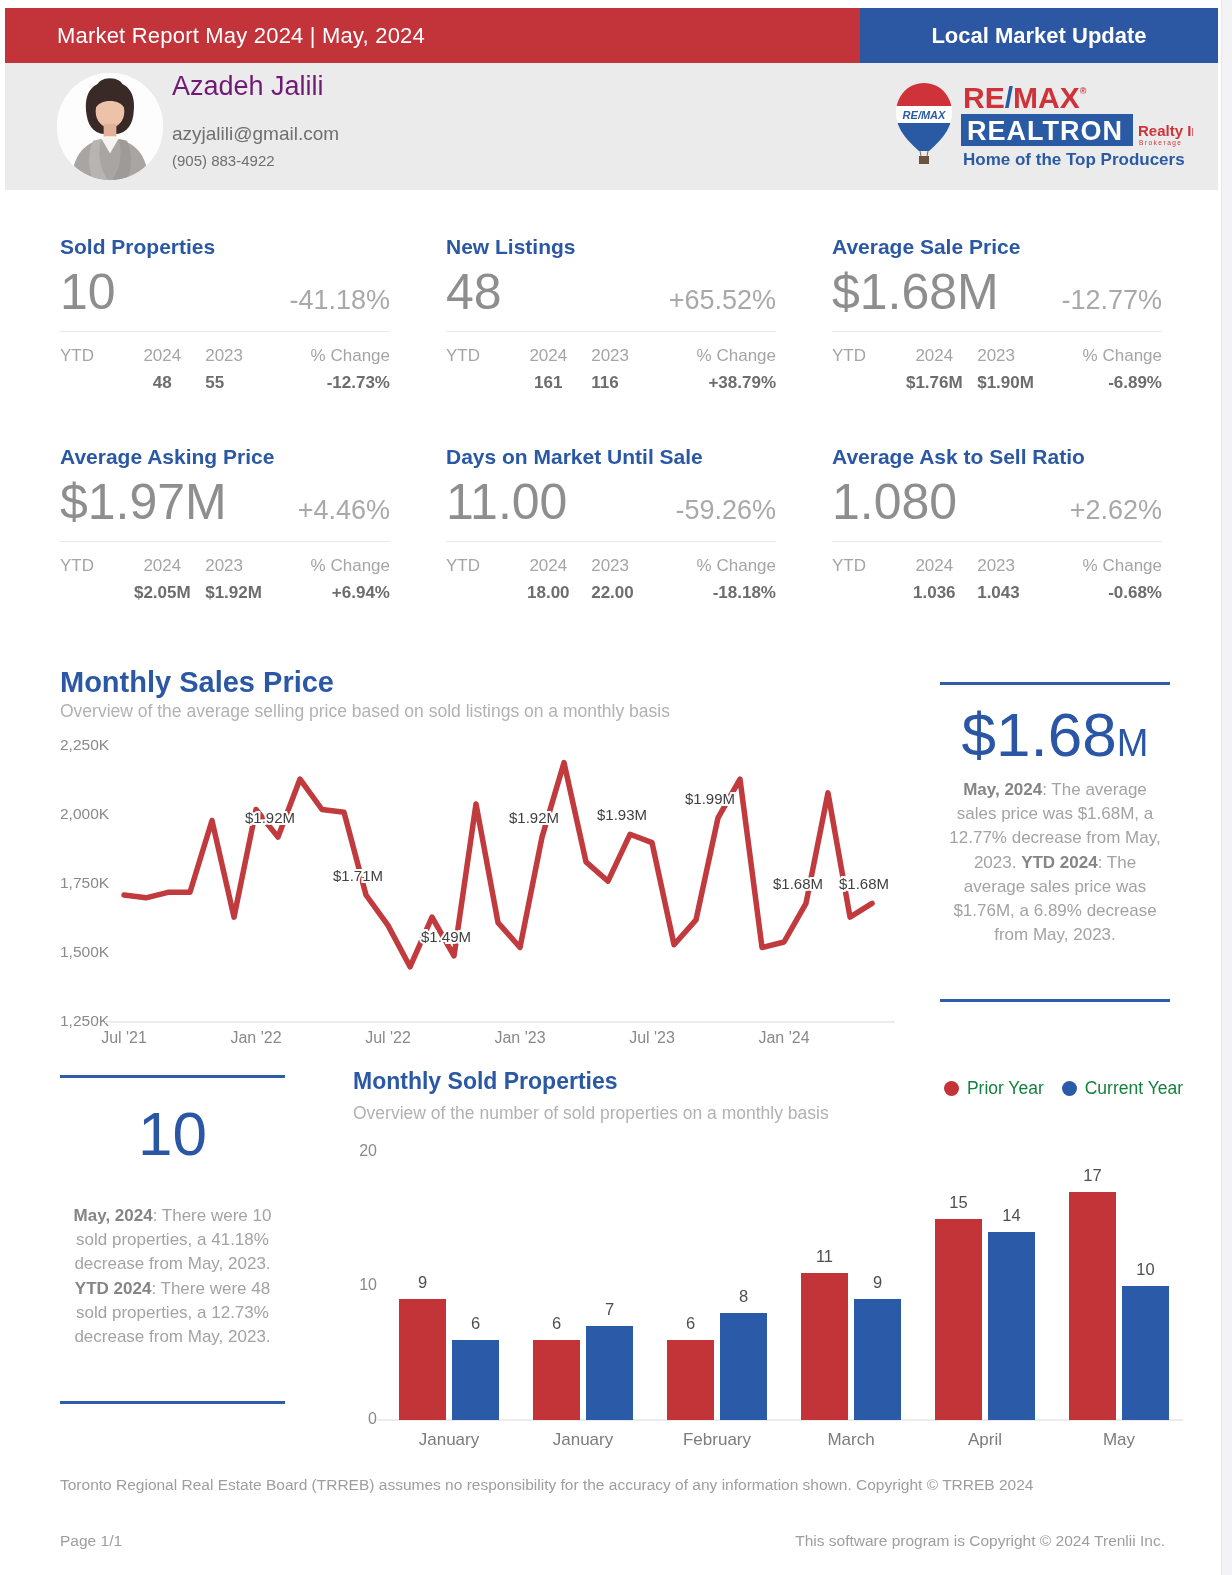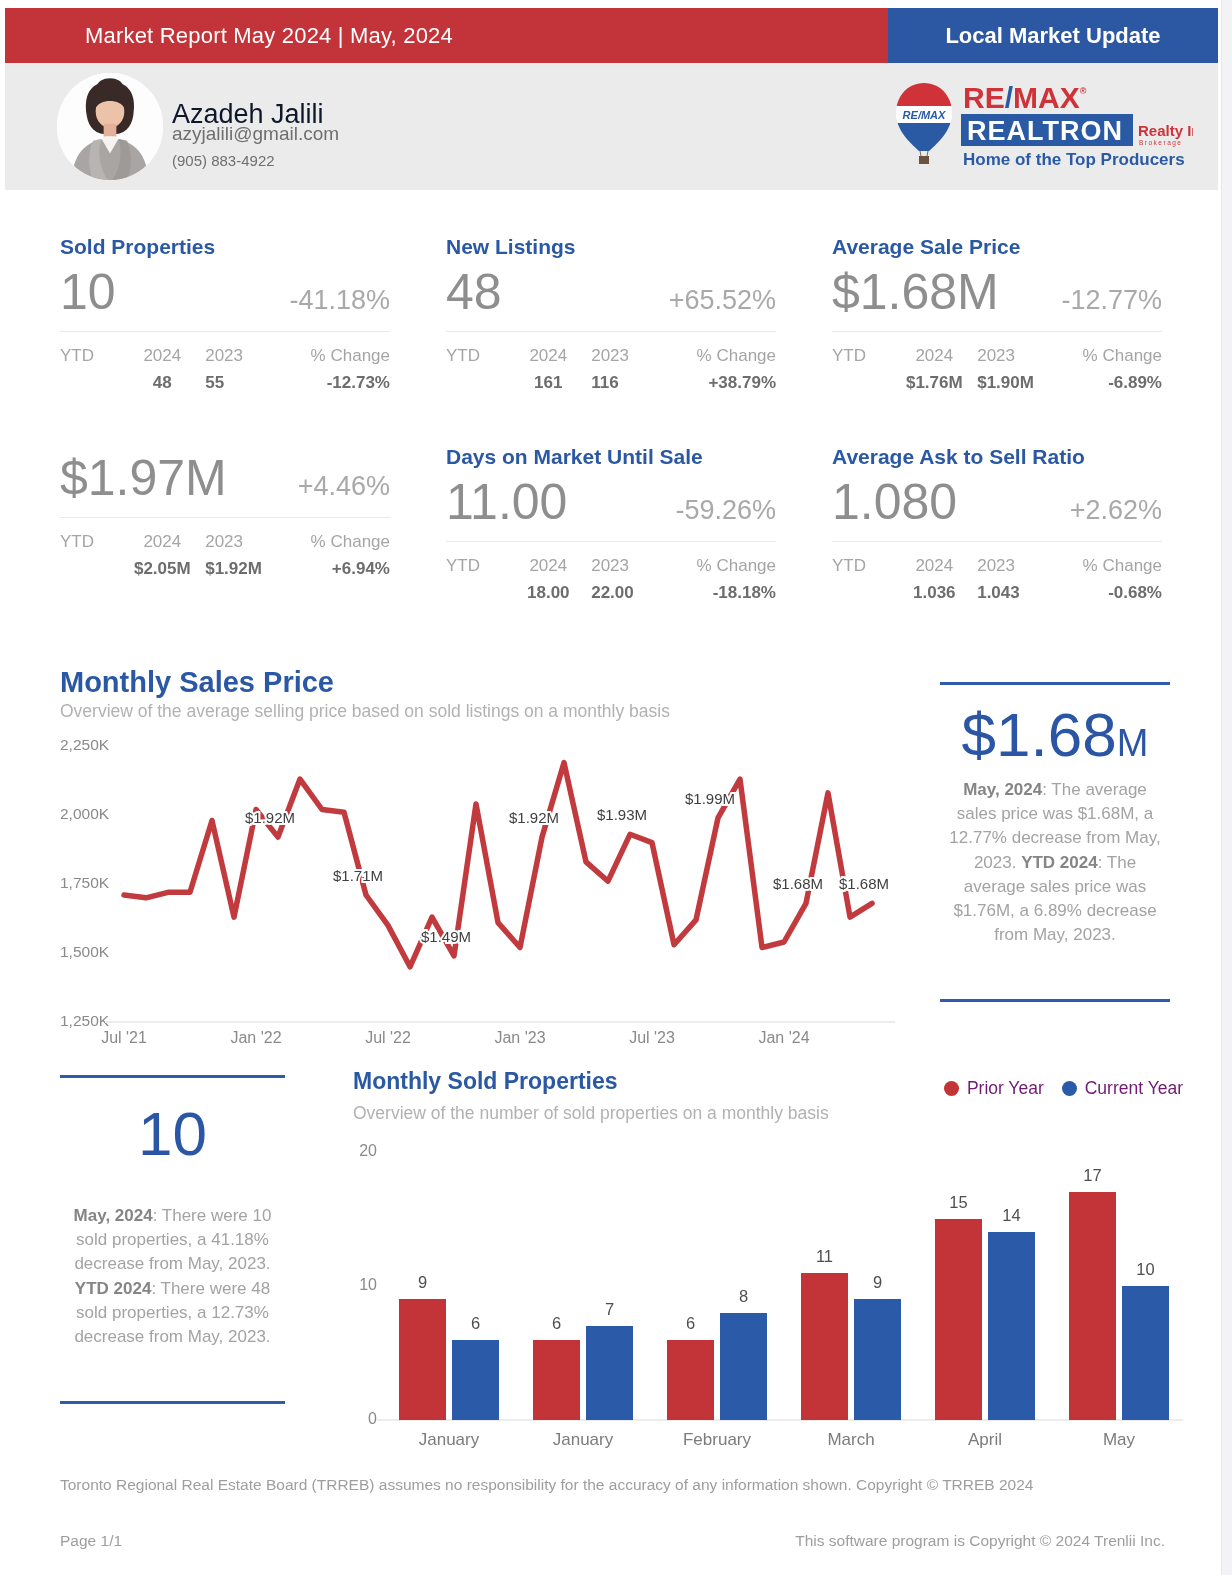--- a/index.html
+++ b/index.html
@@ -8,7 +8,7 @@
 
   
   .topbar{position:absolute;left:5px;top:8px;right:14px;height:55px;display:flex;}
-  .topbar .band-red{flex:0 0 66.2%;background:#c23439;color:#fff;display:flex;align-items:center;padding-left:80px;font-size:22px;letter-spacing:.2px;}
+  .topbar .band-red{flex:0 0 66.2%;background:#c23439;color:#fff;display:flex;align-items:center;padding-left:52px;font-size:22px;letter-spacing:.2px;}
   .topbar .band-blue{flex:1;background:#2b57a3;color:#fff;display:flex;align-items:center;justify-content:center;font-size:22px;font-weight:700;}
 
   .agentbar{position:absolute;left:5px;top:63px;right:14px;height:127px;background:#ebebeb;}

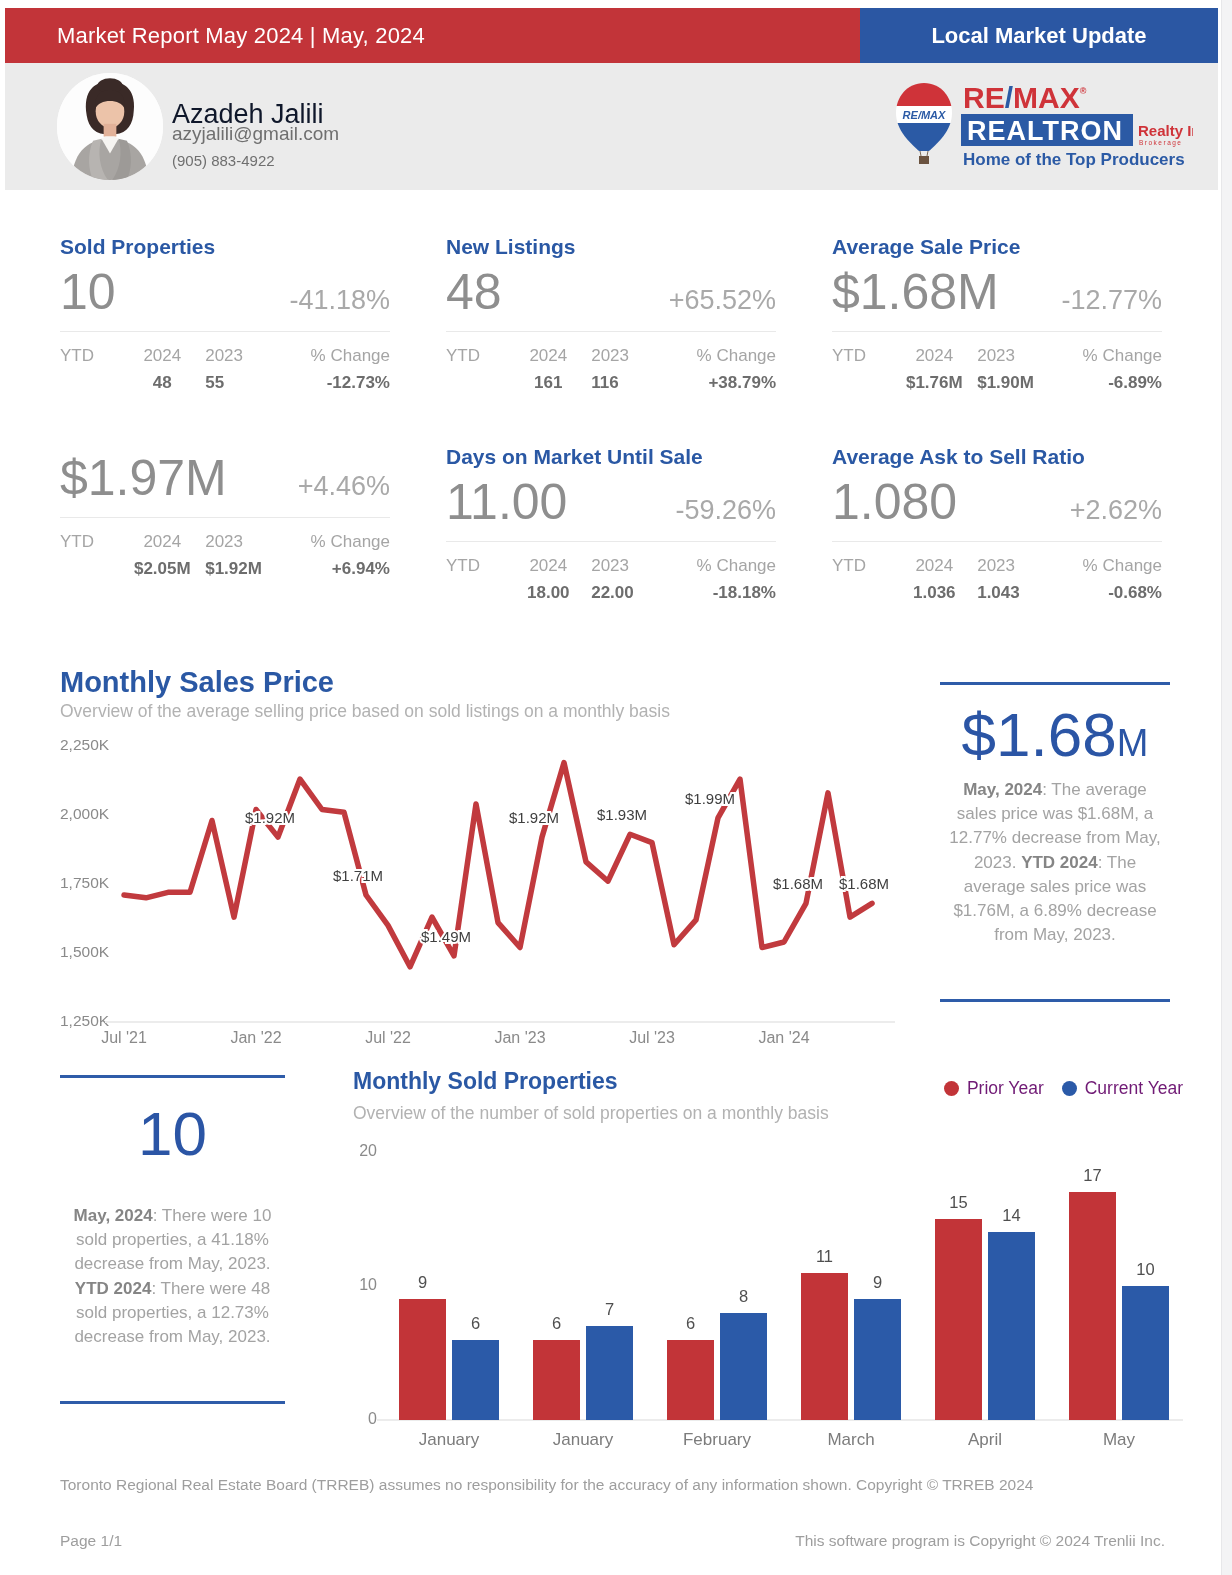--- a/index.html
+++ b/index.html
@@ -13,7 +13,7 @@
 
   .agentbar{position:absolute;left:5px;top:63px;right:14px;height:127px;background:#ebebeb;}
   .photo{position:absolute;left:52px;top:10px;width:106px;height:107px;border-radius:53px;overflow:hidden;background:#fdfdfd;}
-  .agent-name{position:absolute;left:167px;top:36px;font-size:27px;color:#0f172a;text-align:right;}
+  .agent-name{position:absolute;left:167px;top:8px;font-size:27px;color:#701a75;text-align:right;}
   .agent-email{position:absolute;left:167px;top:60px;font-size:19px;color:#6f6f6f;}
   .agent-phone{position:absolute;left:167px;top:89px;font-size:15px;color:#6f6f6f;}
   .logo{position:absolute;right:25px;top:17px;width:300px;height:90px;}

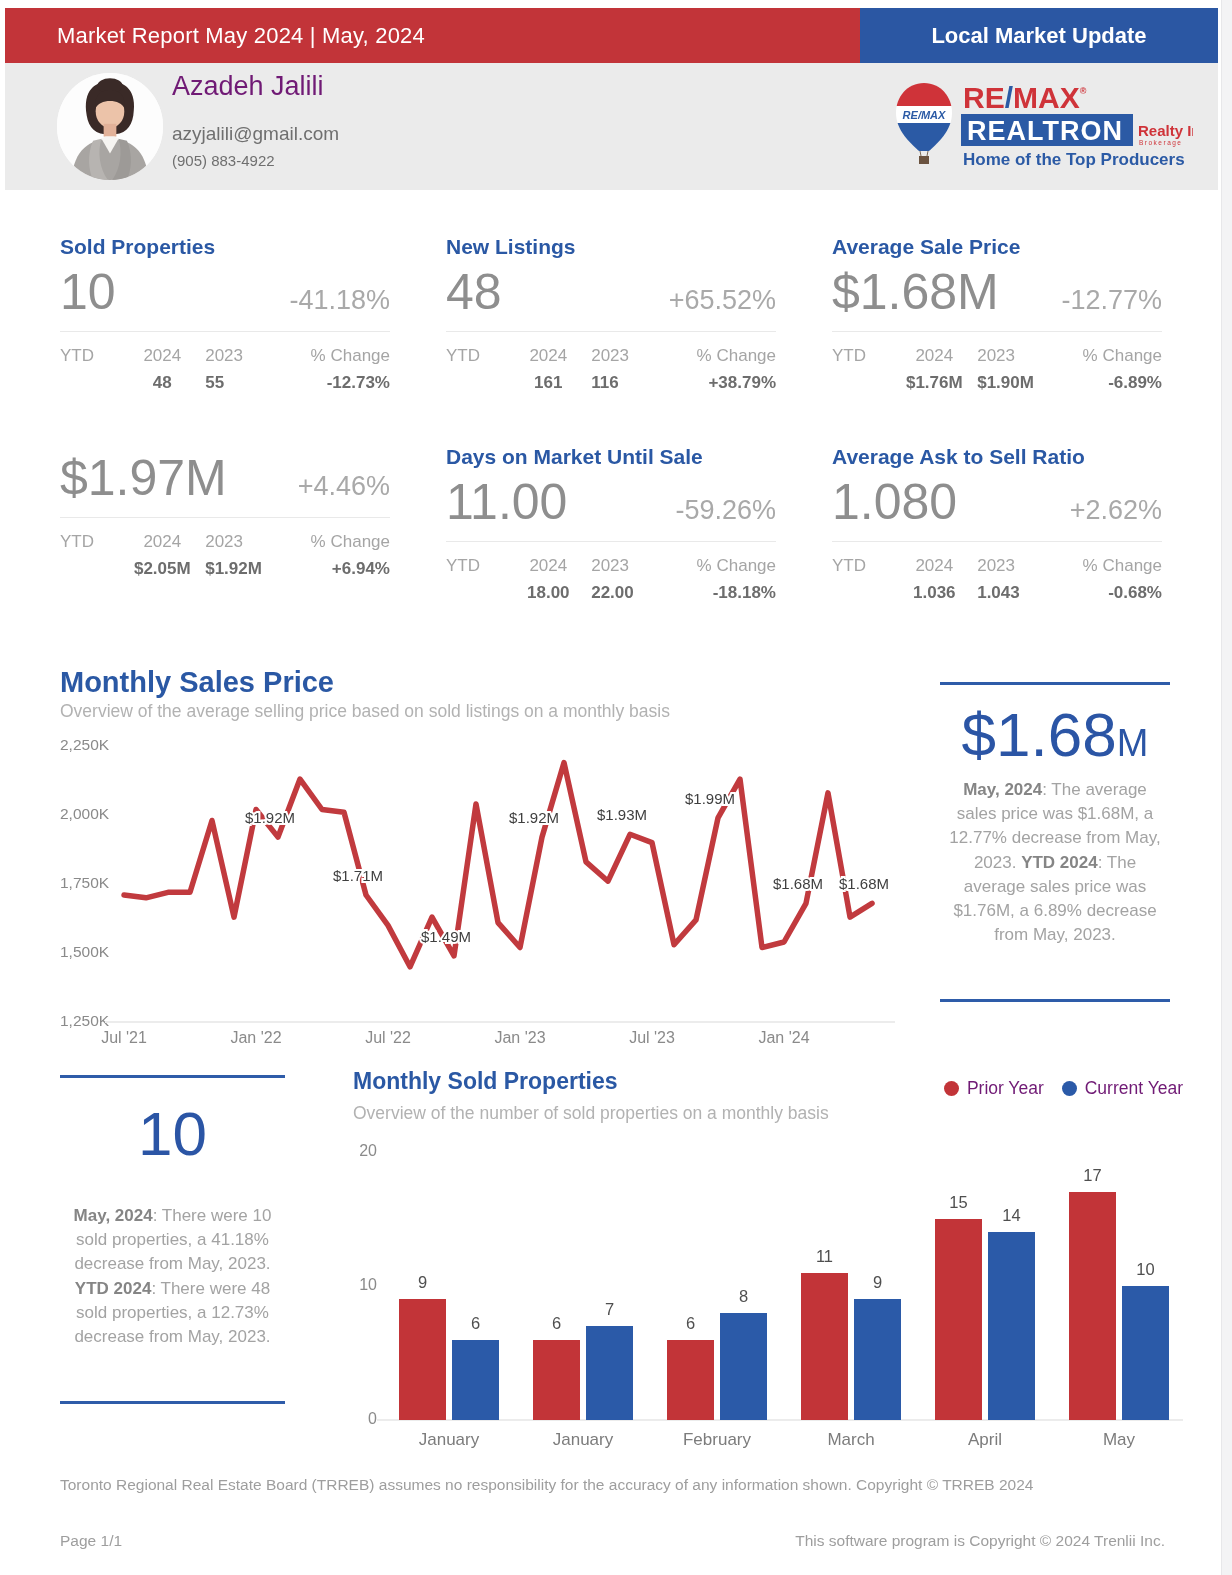--- a/index.html
+++ b/index.html
@@ -203,6 +203,7 @@
   </div>
 
   <div class="card c4">
+    <div class="card-title">Average Asking Price</div>
     <div class="num-row">
       <span class="big-num">$1.97M</span>
       <span class="pct">+4.46%</span>

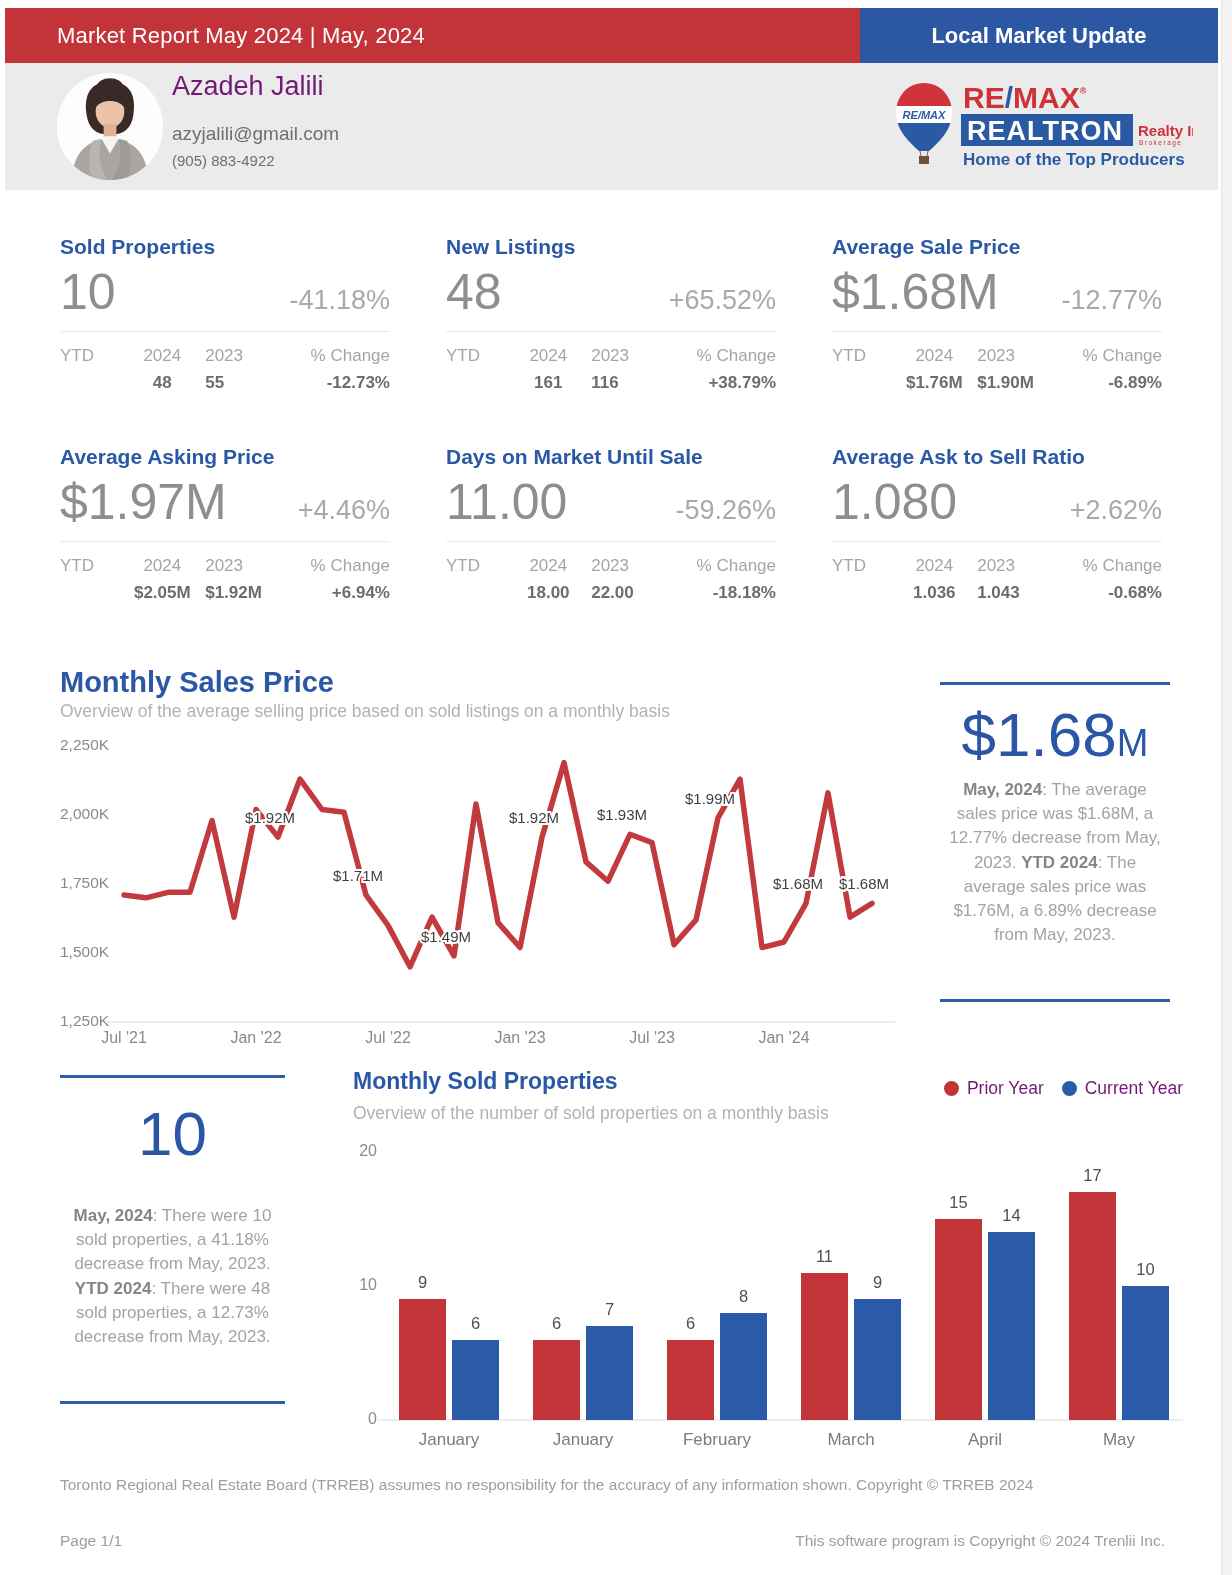--- a/index.html
+++ b/index.html
@@ -57,7 +57,7 @@
   .bar-section{position:absolute;left:353px;top:1068px;width:830px;height:400px;}
   .bars-title{font-size:23px;font-weight:700;color:#2a58a4;}
   .bars-sub{margin-top:8px;font-size:17.5px;color:#b2b2b2;}
-  .legend{position:absolute;right:0;top:10px;display:flex;align-items:center;font-size:17.5px;color:#701a75;}
+  .legend{position:absolute;right:0;top:10px;display:flex;align-items:center;font-size:17.5px;color:#15803d;}
   .legend .item{display:flex;align-items:center;margin-left:18px;}
   .dot{width:15px;height:15px;border-radius:50%;display:inline-block;margin-right:8px;}
   .dot-red{background:#c23438;}

